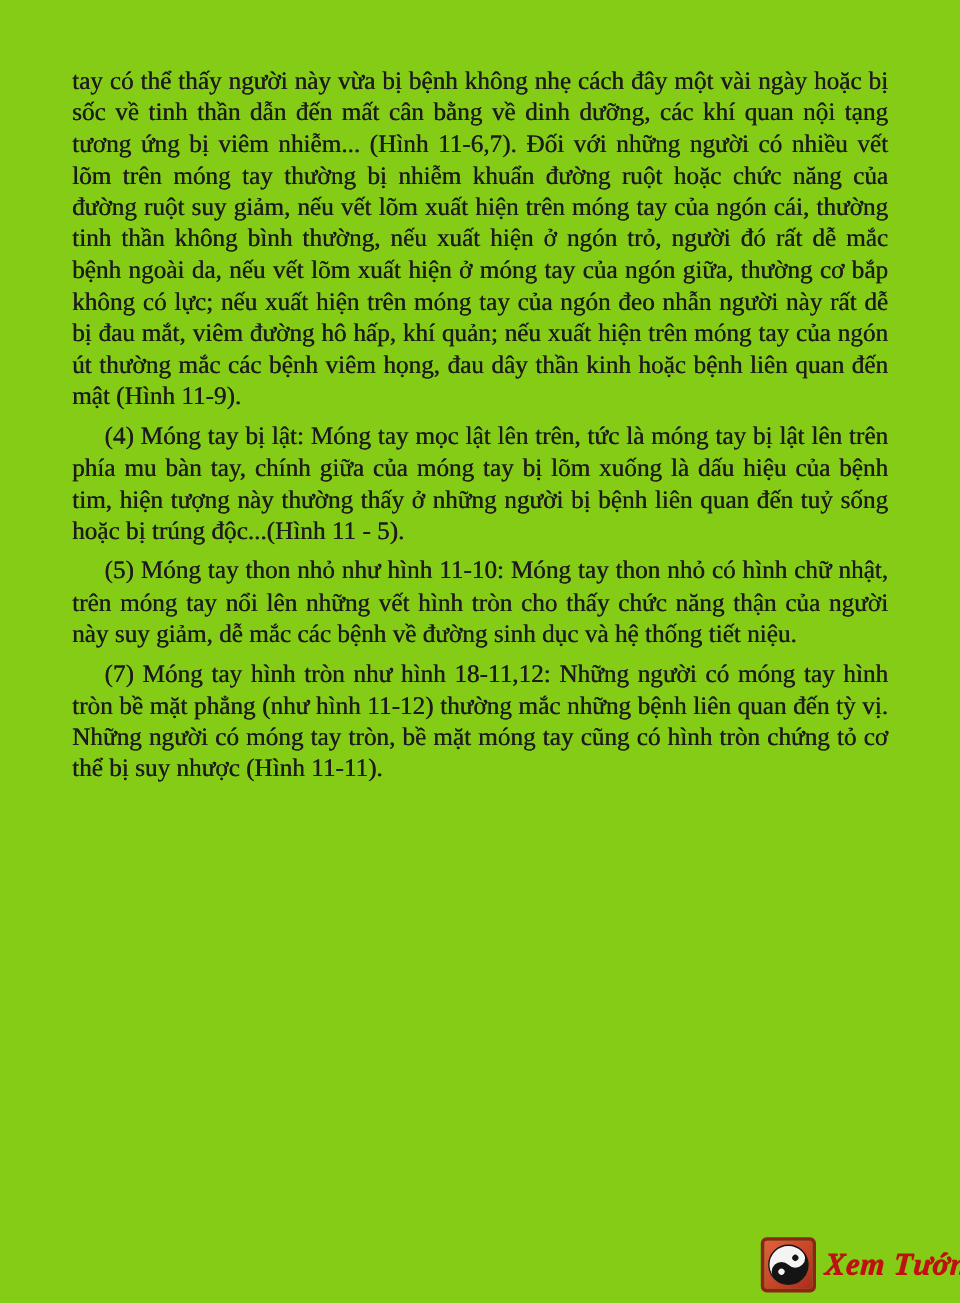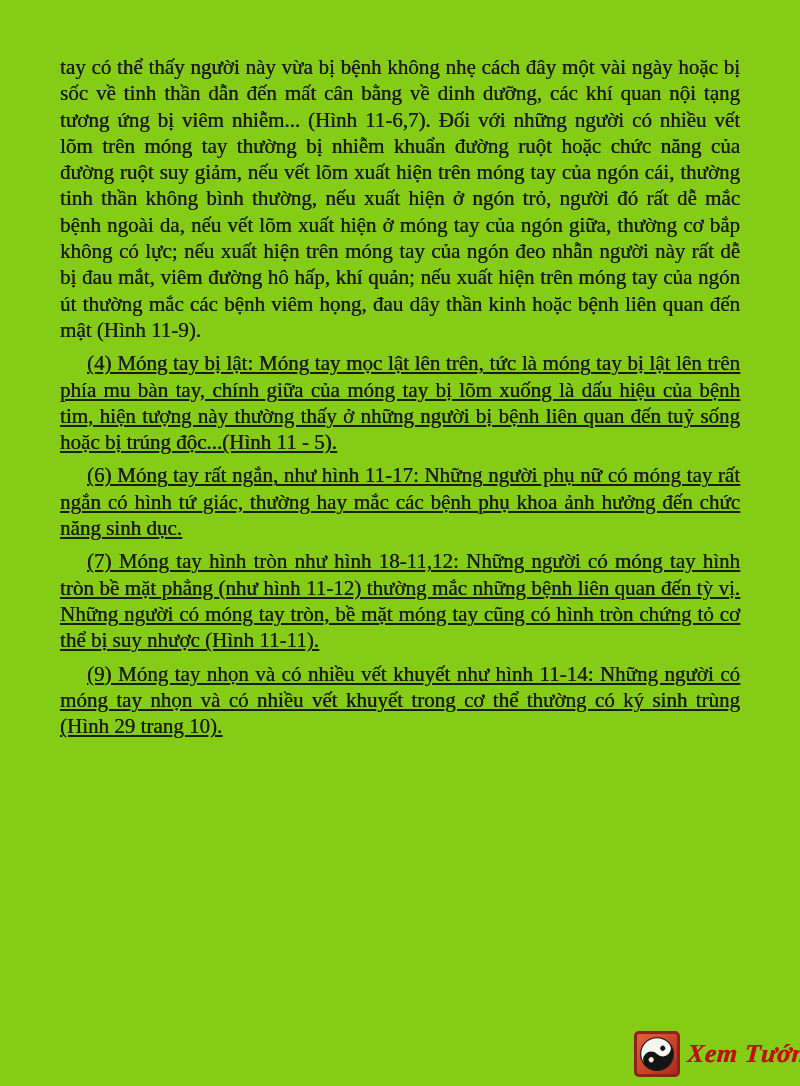--- a/index.html
+++ b/index.html
@@ -30,7 +30,6 @@
   }
   .para + .para {
     margin-top: 7px;
-    text-decoration: underline;
   }
   .para.indented {
     text-indent: 27px;

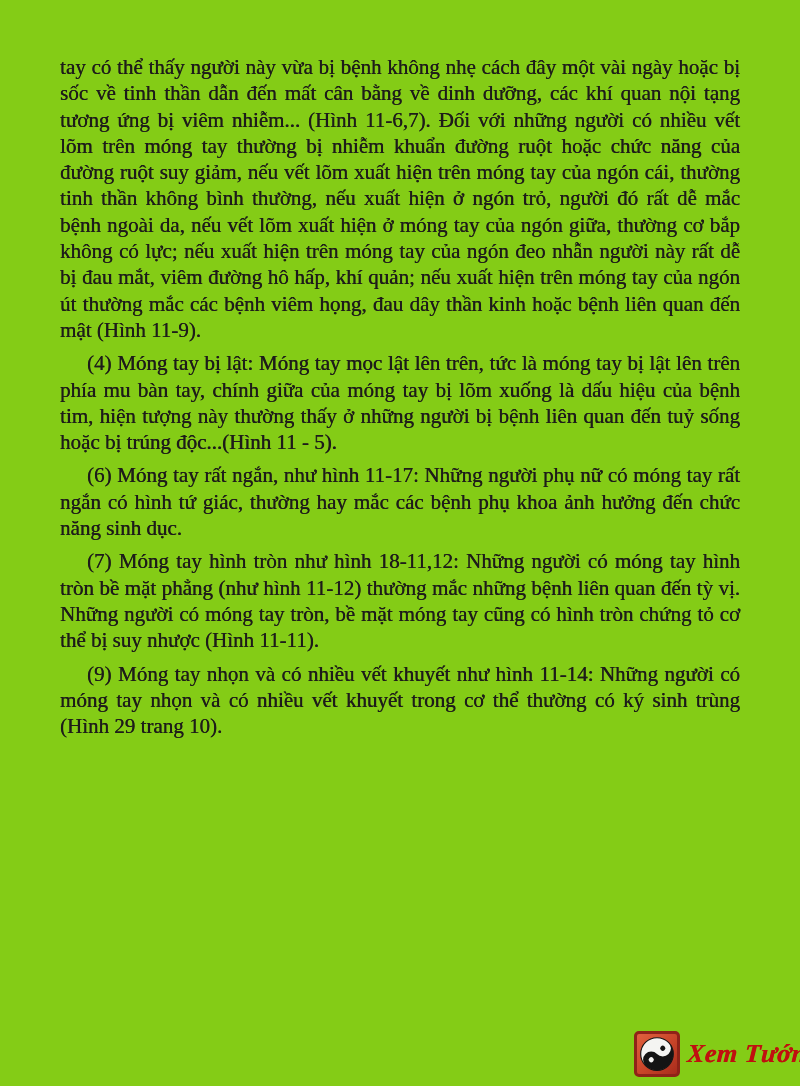--- a/index.html
+++ b/index.html
@@ -75,6 +75,7 @@
   <div class="text-block">
     <p class="para">tay có thể thấy người này vừa bị bệnh không nhẹ cách đây một vài ngày hoặc bị sốc về tinh thần dẫn đến mất cân bằng về dinh dưỡng, các khí quan nội tạng tương ứng bị viêm nhiễm... (Hình 11-6,7). Đối với những người có nhiều vết lõm trên móng tay thường bị nhiễm khuẩn đường ruột hoặc chức năng của đường ruột suy giảm, nếu vết lõm xuất hiện trên móng tay của ngón cái, thường tinh thần không bình thường, nếu xuất hiện ở ngón trỏ, người đó rất dễ mắc bệnh ngoài da, nếu vết lõm xuất hiện ở móng tay của ngón giữa, thường cơ bắp không có lực; nếu xuất hiện trên móng tay của ngón đeo nhẫn người này rất dễ bị đau mắt, viêm đường hô hấp, khí quản; nếu xuất hiện trên móng tay của ngón út thường mắc các bệnh viêm họng, đau dây thần kinh hoặc bệnh liên quan đến mật (Hình 11-9).</p>
     <p class="para indented">(4) Móng tay bị lật: Móng tay mọc lật lên trên, tức là móng tay bị lật lên trên phía mu bàn tay, chính giữa của móng tay bị lõm xuống là dấu hiệu của bệnh tim, hiện tượng này thường thấy ở những người bị bệnh liên quan đến tuỷ sống hoặc bị trúng độc...(Hình 11 - 5).</p>
+    <p class="para indented">(5) Móng tay thon nhỏ như hình 11-10: Móng tay thon nhỏ có hình chữ nhật, trên móng tay nổi lên những vết hình tròn cho thấy chức năng thận của người này suy giảm, dễ mắc các bệnh về đường sinh dục và hệ thống tiết niệu.</p>
     <p class="para indented">(6) Móng tay rất ngắn, như hình 11-17: Những người phụ nữ có móng tay rất ngắn có hình tứ giác, thường hay mắc các bệnh phụ khoa ảnh hưởng đến chức năng sinh dục.</p>
     <p class="para indented">(7) Móng tay hình tròn như hình 18-11,12: Những người có móng tay hình tròn bề mặt phẳng (như hình 11-12) thường mắc những bệnh liên quan đến tỳ vị. Những người có móng tay tròn, bề mặt móng tay cũng có hình tròn chứng tỏ cơ thể bị suy nhược (Hình 11-11).</p>
     <p class="para indented">(9) Móng tay nhọn và có nhiều vết khuyết như hình 11-14: Những người có móng tay nhọn và có nhiều vết khuyết trong cơ thể thường có ký sinh trùng (Hình 29 trang 10).</p>

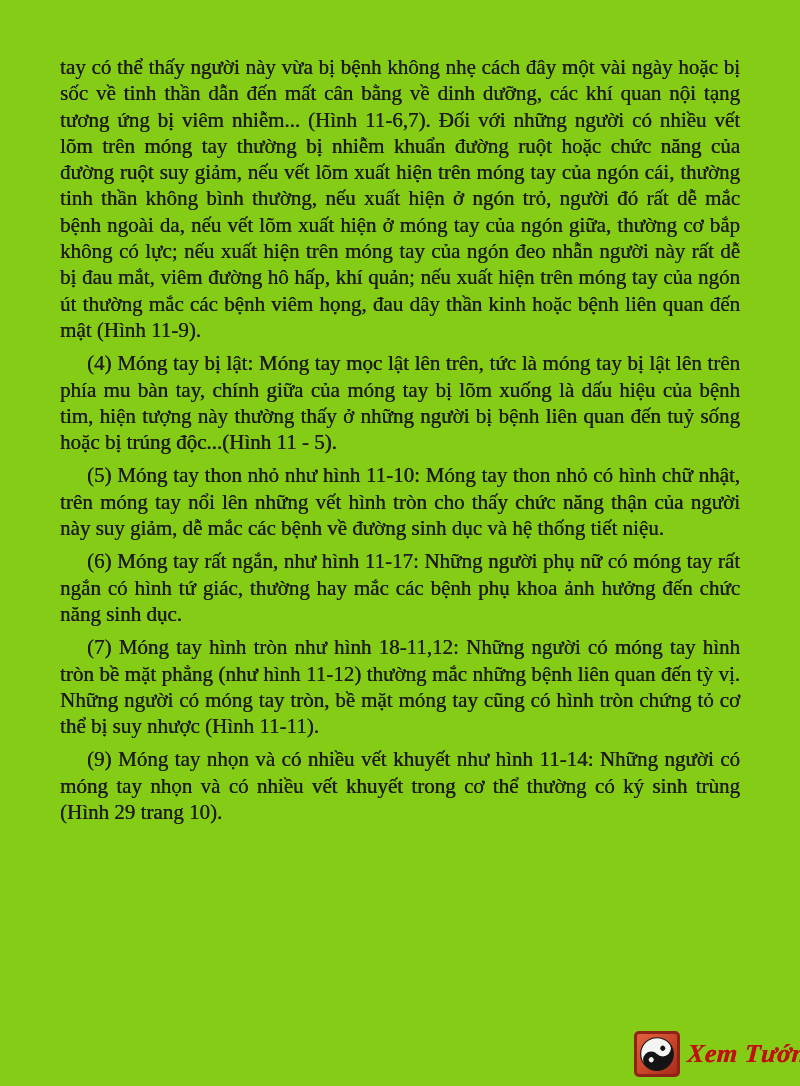--- a/index.html
+++ b/index.html
@@ -76,7 +76,6 @@
     <p class="para">tay có thể thấy người này vừa bị bệnh không nhẹ cách đây một vài ngày hoặc bị sốc về tinh thần dẫn đến mất cân bằng về dinh dưỡng, các khí quan nội tạng tương ứng bị viêm nhiễm... (Hình 11-6,7). Đối với những người có nhiều vết lõm trên móng tay thường bị nhiễm khuẩn đường ruột hoặc chức năng của đường ruột suy giảm, nếu vết lõm xuất hiện trên móng tay của ngón cái, thường tinh thần không bình thường, nếu xuất hiện ở ngón trỏ, người đó rất dễ mắc bệnh ngoài da, nếu vết lõm xuất hiện ở móng tay của ngón giữa, thường cơ bắp không có lực; nếu xuất hiện trên móng tay của ngón đeo nhẫn người này rất dễ bị đau mắt, viêm đường hô hấp, khí quản; nếu xuất hiện trên móng tay của ngón út thường mắc các bệnh viêm họng, đau dây thần kinh hoặc bệnh liên quan đến mật (Hình 11-9).</p>
     <p class="para indented">(4) Móng tay bị lật: Móng tay mọc lật lên trên, tức là móng tay bị lật lên trên phía mu bàn tay, chính giữa của móng tay bị lõm xuống là dấu hiệu của bệnh tim, hiện tượng này thường thấy ở những người bị bệnh liên quan đến tuỷ sống hoặc bị trúng độc...(Hình 11 - 5).</p>
     <p class="para indented">(5) Móng tay thon nhỏ như hình 11-10: Móng tay thon nhỏ có hình chữ nhật, trên móng tay nổi lên những vết hình tròn cho thấy chức năng thận của người này suy giảm, dễ mắc các bệnh về đường sinh dục và hệ thống tiết niệu.</p>
-    <p class="para indented">(6) Móng tay rất ngắn, như hình 11-17: Những người phụ nữ có móng tay rất ngắn có hình tứ giác, thường hay mắc các bệnh phụ khoa ảnh hưởng đến chức năng sinh dục.</p>
     <p class="para indented">(7) Móng tay hình tròn như hình 18-11,12: Những người có móng tay hình tròn bề mặt phẳng (như hình 11-12) thường mắc những bệnh liên quan đến tỳ vị. Những người có móng tay tròn, bề mặt móng tay cũng có hình tròn chứng tỏ cơ thể bị suy nhược (Hình 11-11).</p>
     <p class="para indented">(9) Móng tay nhọn và có nhiều vết khuyết như hình 11-14: Những người có móng tay nhọn và có nhiều vết khuyết trong cơ thể thường có ký sinh trùng (Hình 29 trang 10).</p>
   </div>

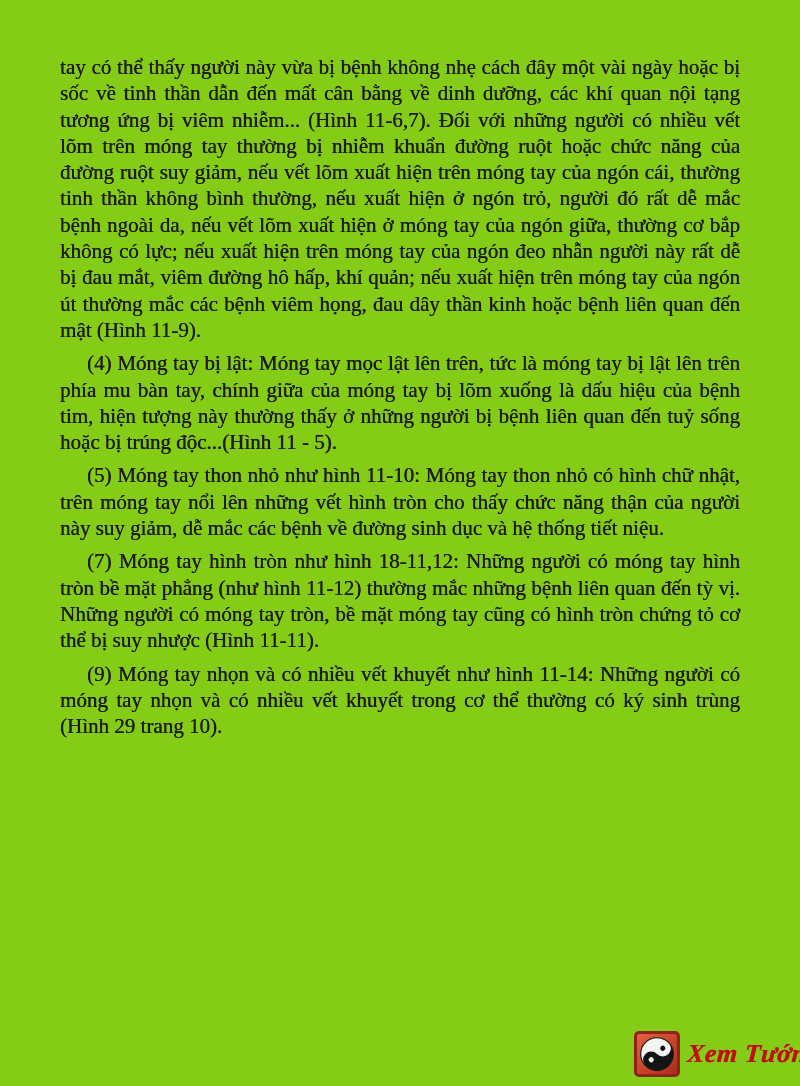--- a/index.html
+++ b/index.html
@@ -77,7 +77,6 @@
     <p class="para indented">(4) Móng tay bị lật: Móng tay mọc lật lên trên, tức là móng tay bị lật lên trên phía mu bàn tay, chính giữa của móng tay bị lõm xuống là dấu hiệu của bệnh tim, hiện tượng này thường thấy ở những người bị bệnh liên quan đến tuỷ sống hoặc bị trúng độc...(Hình 11 - 5).</p>
     <p class="para indented">(5) Móng tay thon nhỏ như hình 11-10: Móng tay thon nhỏ có hình chữ nhật, trên móng tay nổi lên những vết hình tròn cho thấy chức năng thận của người này suy giảm, dễ mắc các bệnh về đường sinh dục và hệ thống tiết niệu.</p>
     <p class="para indented">(7) Móng tay hình tròn như hình 18-11,12: Những người có móng tay hình tròn bề mặt phẳng (như hình 11-12) thường mắc những bệnh liên quan đến tỳ vị. Những người có móng tay tròn, bề mặt móng tay cũng có hình tròn chứng tỏ cơ thể bị suy nhược (Hình 11-11).</p>
-    <p class="para indented">(9) Móng tay nhọn và có nhiều vết khuyết như hình 11-14: Những người có móng tay nhọn và có nhiều vết khuyết trong cơ thể thường có ký sinh trùng (Hình 29 trang 10).</p>
   </div>
 
   <div class="watermark">

